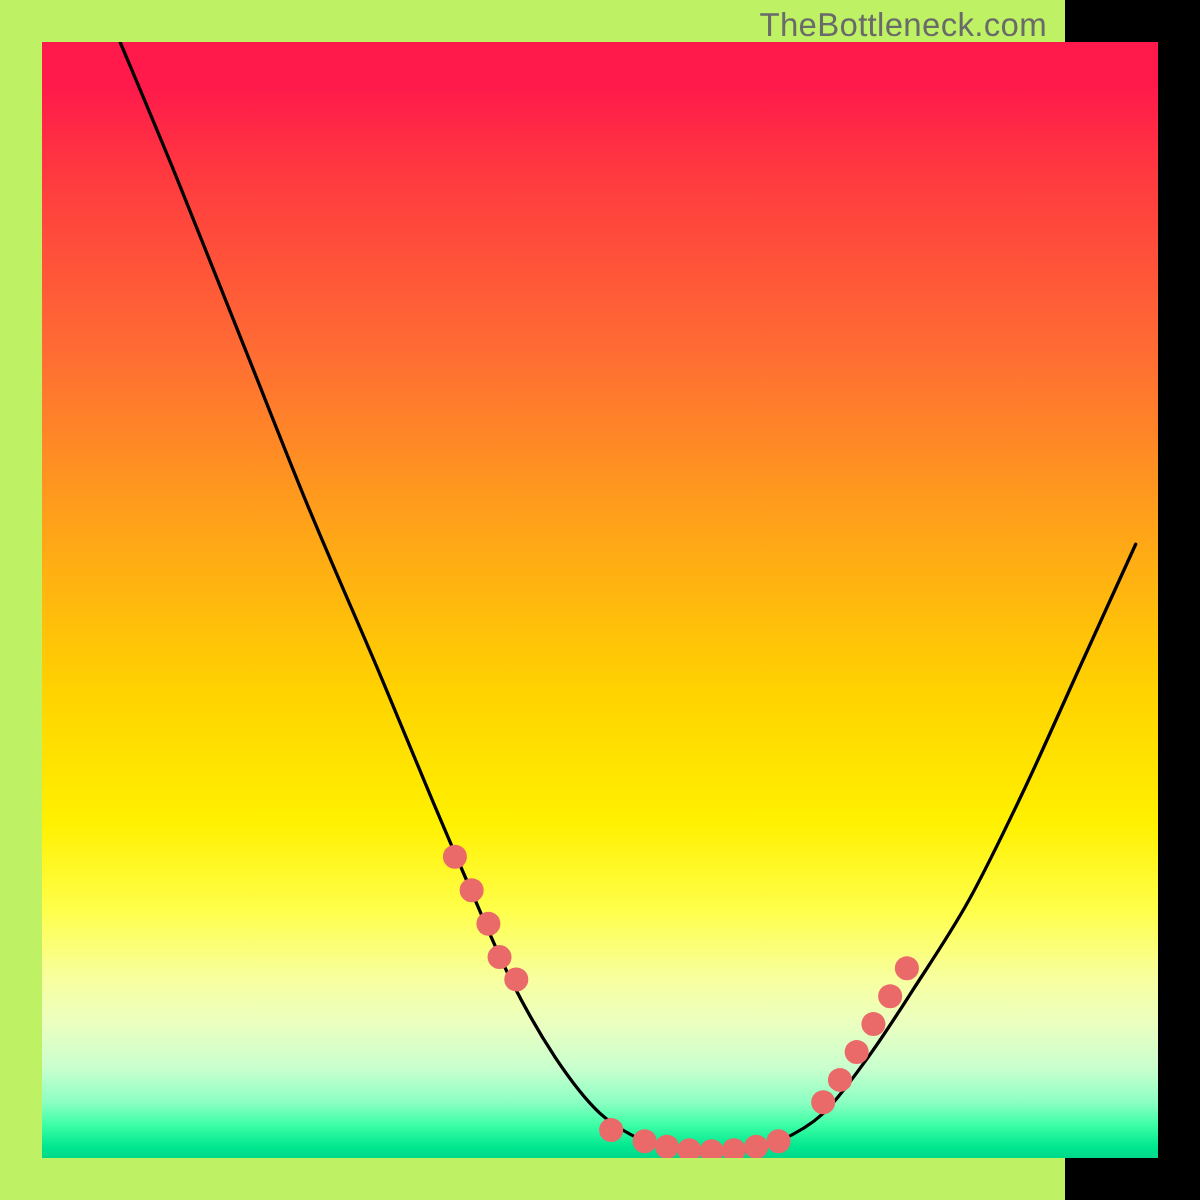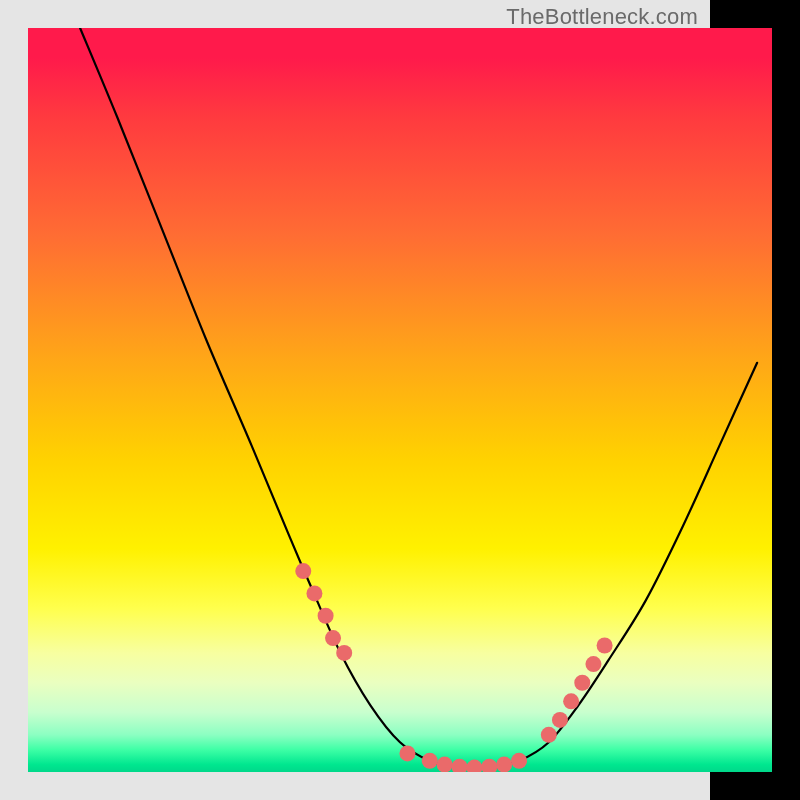--- a/index.html
+++ b/index.html
@@ -14,7 +14,7 @@
     position: relative;
     width: 710px;
     height: 800px;
-    background: #e5e5e5;
+    background: #bef264;
   }
   .plot {
     position: absolute;

